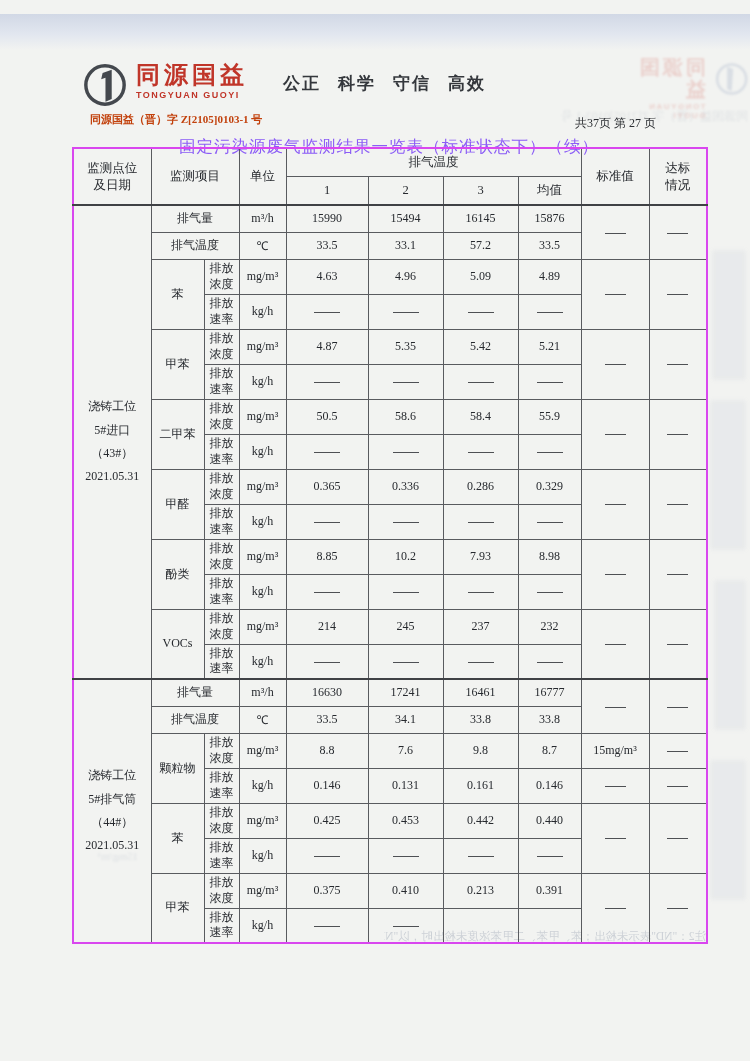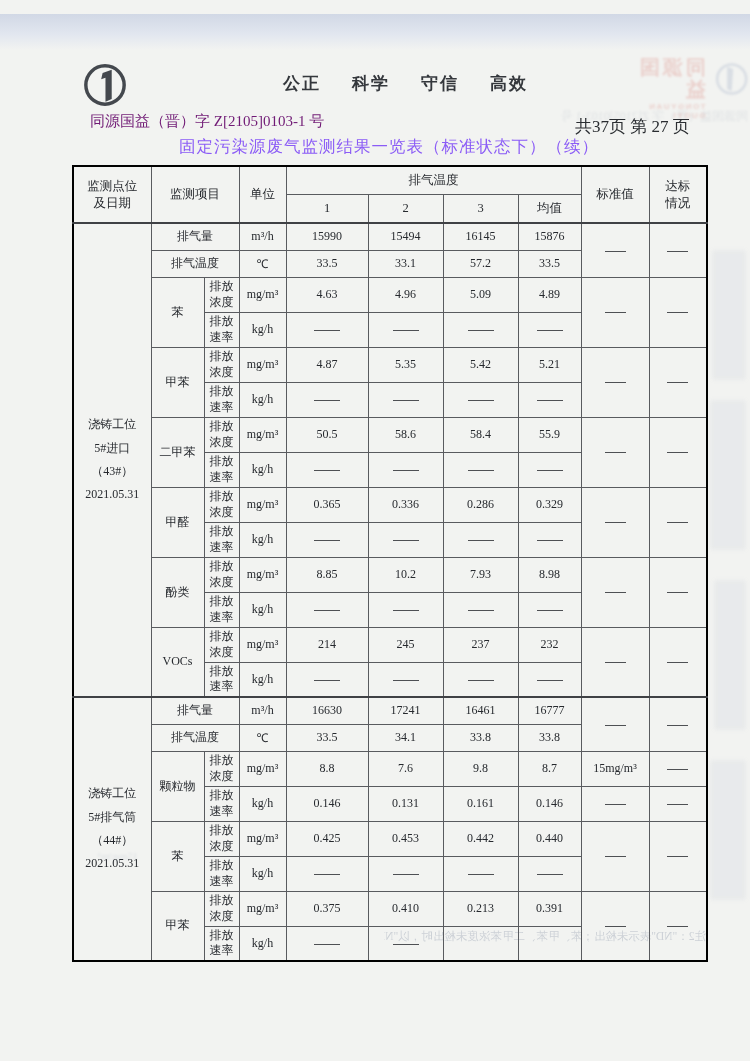--- a/index.html
+++ b/index.html
@@ -90,6 +90,10 @@
     <circle cx="24" cy="24" r="20" fill="none" stroke="#44484e" stroke-width="3.6"></circle>
     <path d="M21.5 11.5 L31 8 L31 38.5 L24.5 41.5 L24.5 16.5 L20 18 Z" fill="#44484e"></path>
   </svg>
+  <div class="logo-text">
+    <span class="logo-cn">同源国益</span>
+    <span class="logo-en">TONGYUAN GUOYI</span>
+  </div>
 </div>
 
 <div class="slogan">

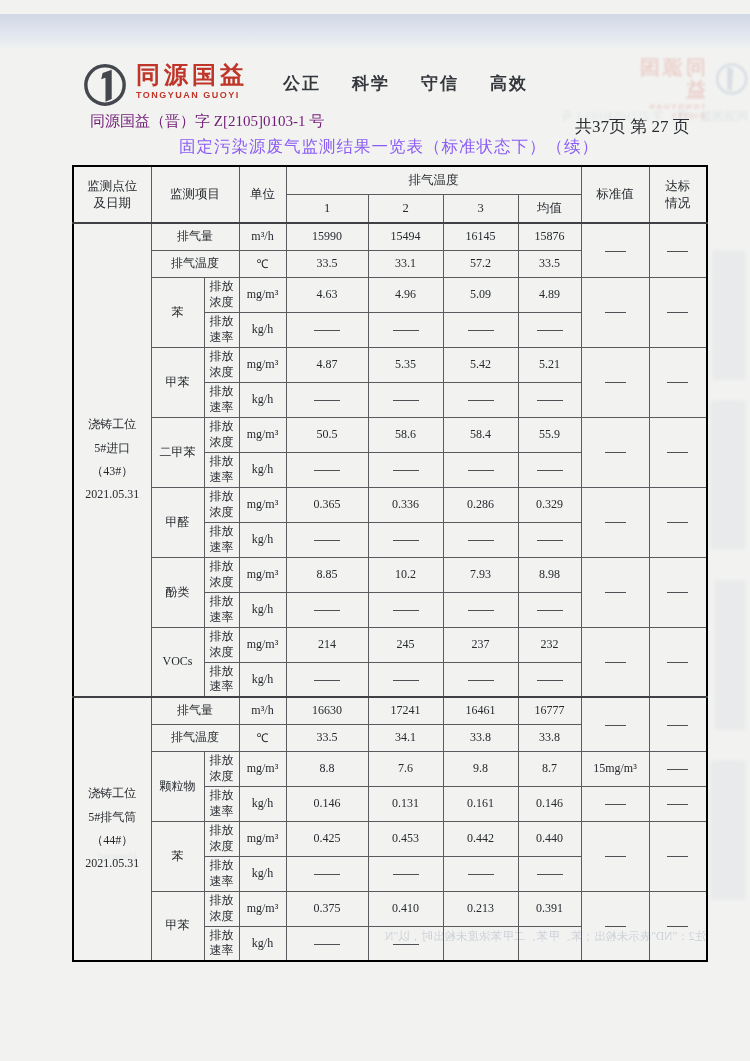--- a/index.html
+++ b/index.html
@@ -23,7 +23,7 @@
     color:#c03529;letter-spacing:4px;line-height:1.1;}
   .logo-en{font-family:"Liberation Sans",sans-serif;font-weight:bold;font-size:9px;
     color:#c03529;letter-spacing:1.5px;margin-top:2px;}
-  .slogan{position:absolute;left:283px;top:72px;display:flex;gap:31px;
+  .slogan{position:absolute;left:283px;top:72px;display:flex;gap:17px;
     font-family:"Liberation Sans",sans-serif;font-weight:bold;font-size:17px;color:#34373c;
     letter-spacing:2px;}
   .doc-number{position:absolute;left:90px;top:112px;font-size:15px;font-weight:normal;color:#701a75;}

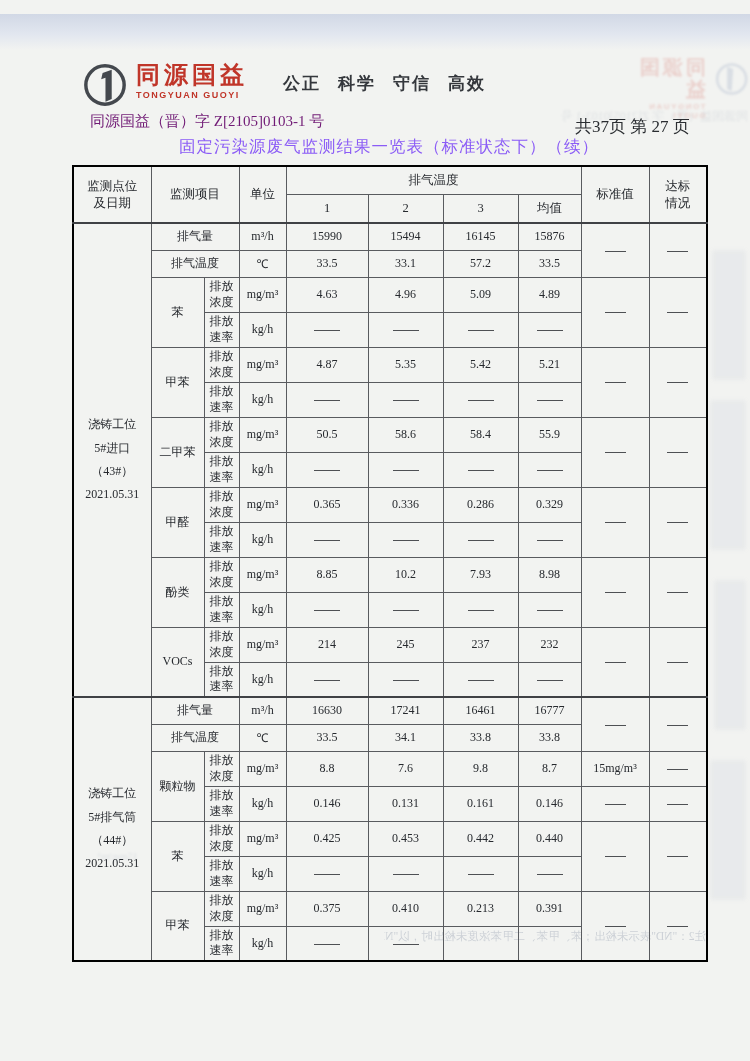--- a/index.html
+++ b/index.html
@@ -26,7 +26,7 @@
   .slogan{position:absolute;left:283px;top:72px;display:flex;gap:17px;
     font-family:"Liberation Sans",sans-serif;font-weight:bold;font-size:17px;color:#34373c;
     letter-spacing:2px;}
-  .doc-number{position:absolute;left:90px;top:112px;font-size:15px;font-weight:normal;color:#701a75;}
+  .doc-number{position:absolute;left:90px;top:112px;font-size:11px;font-weight:bold;color:#c2410c;}
   .page-info{position:absolute;left:575px;top:115px;font-size:17px;color:#2a2d31;}
   .doc-title{position:absolute;left:72px;top:136px;width:634px;text-align:center;
     font-size:16.5px;color:#8b5cf6;letter-spacing:1px;}

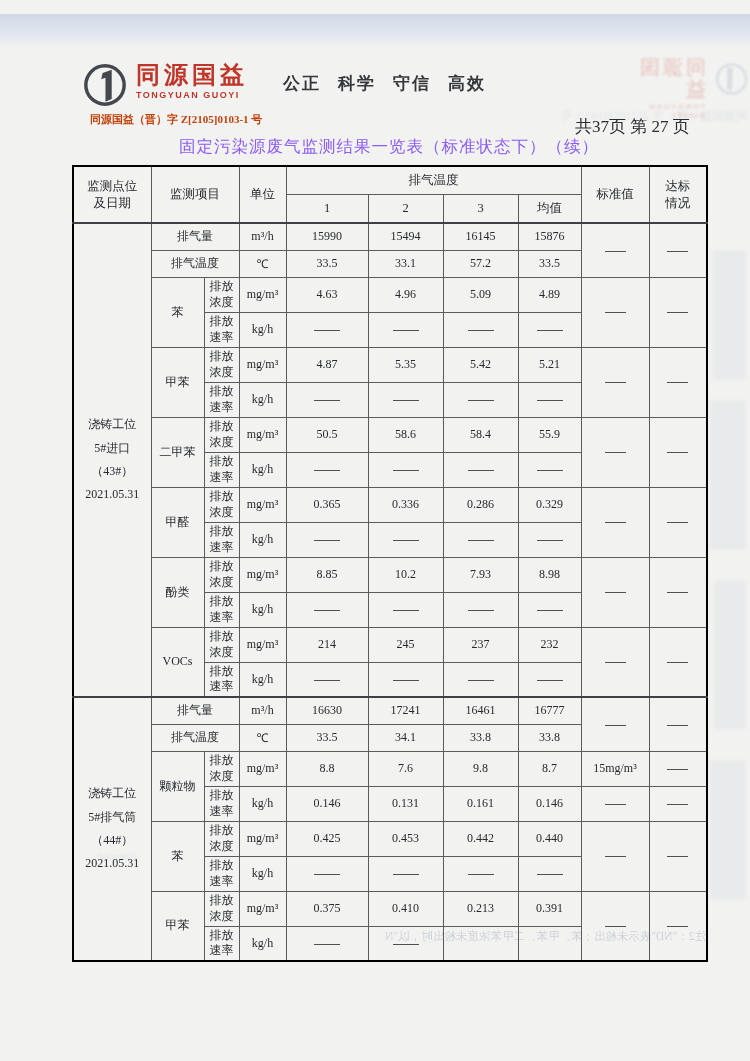--- a/index.html
+++ b/index.html
@@ -27,7 +27,7 @@
     font-family:"Liberation Sans",sans-serif;font-weight:bold;font-size:17px;color:#34373c;
     letter-spacing:2px;}
   .doc-number{position:absolute;left:90px;top:112px;font-size:11px;font-weight:bold;color:#c2410c;}
-  .page-info{position:absolute;left:575px;top:115px;font-size:17px;color:#2a2d31;}
+  .page-info{position:absolute;left:575px;top:115px;font-size:12px;color:#2a2d31;}
   .doc-title{position:absolute;left:72px;top:136px;width:634px;text-align:center;
     font-size:16.5px;color:#8b5cf6;letter-spacing:1px;}
 

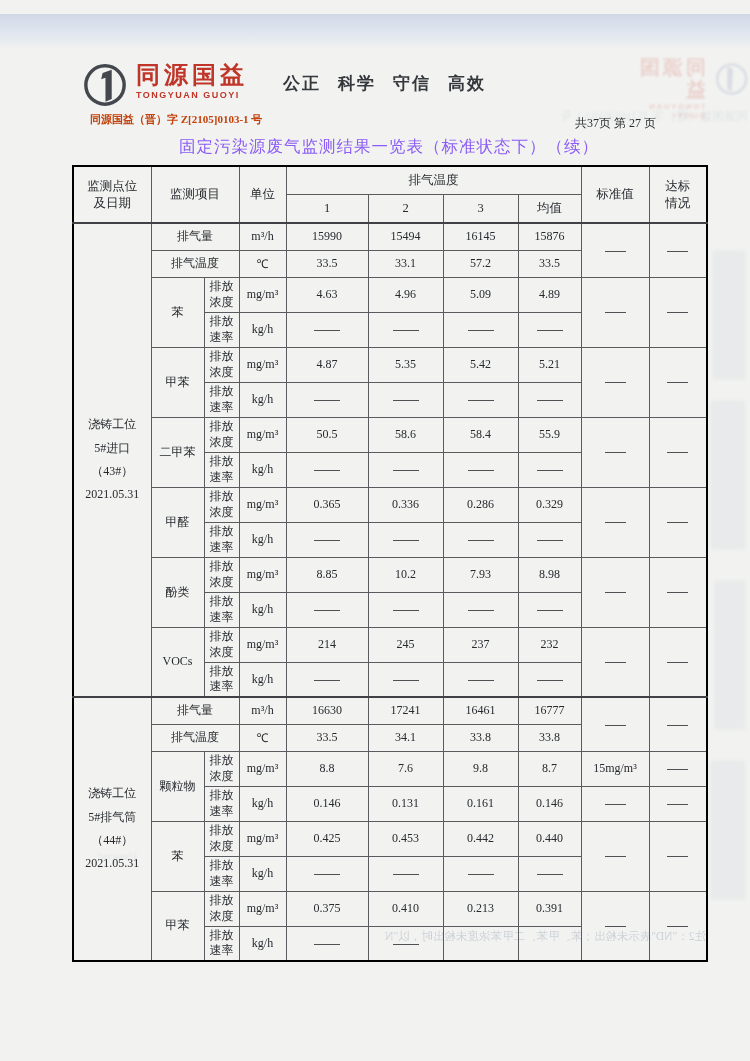--- a/index.html
+++ b/index.html
@@ -32,8 +32,8 @@
     font-size:16.5px;color:#8b5cf6;letter-spacing:1px;}
 
   
-  table.mon{position:absolute;left:72px;top:165px;width:634px;border-collapse:collapse;
-    table-layout:fixed;border:2px solid #000000;}
+  table.mon{position:absolute;left:72px;top:147px;width:634px;border-collapse:collapse;
+    table-layout:fixed;border:2px solid #d946ef;}
   .mon th,.mon td{border:1px solid #595b5f;padding:0;font-weight:normal;
     font-size:12px;color:#26292e;text-align:center;vertical-align:middle;overflow:hidden;}
   .mon thead th{font-size:12.5px;}

